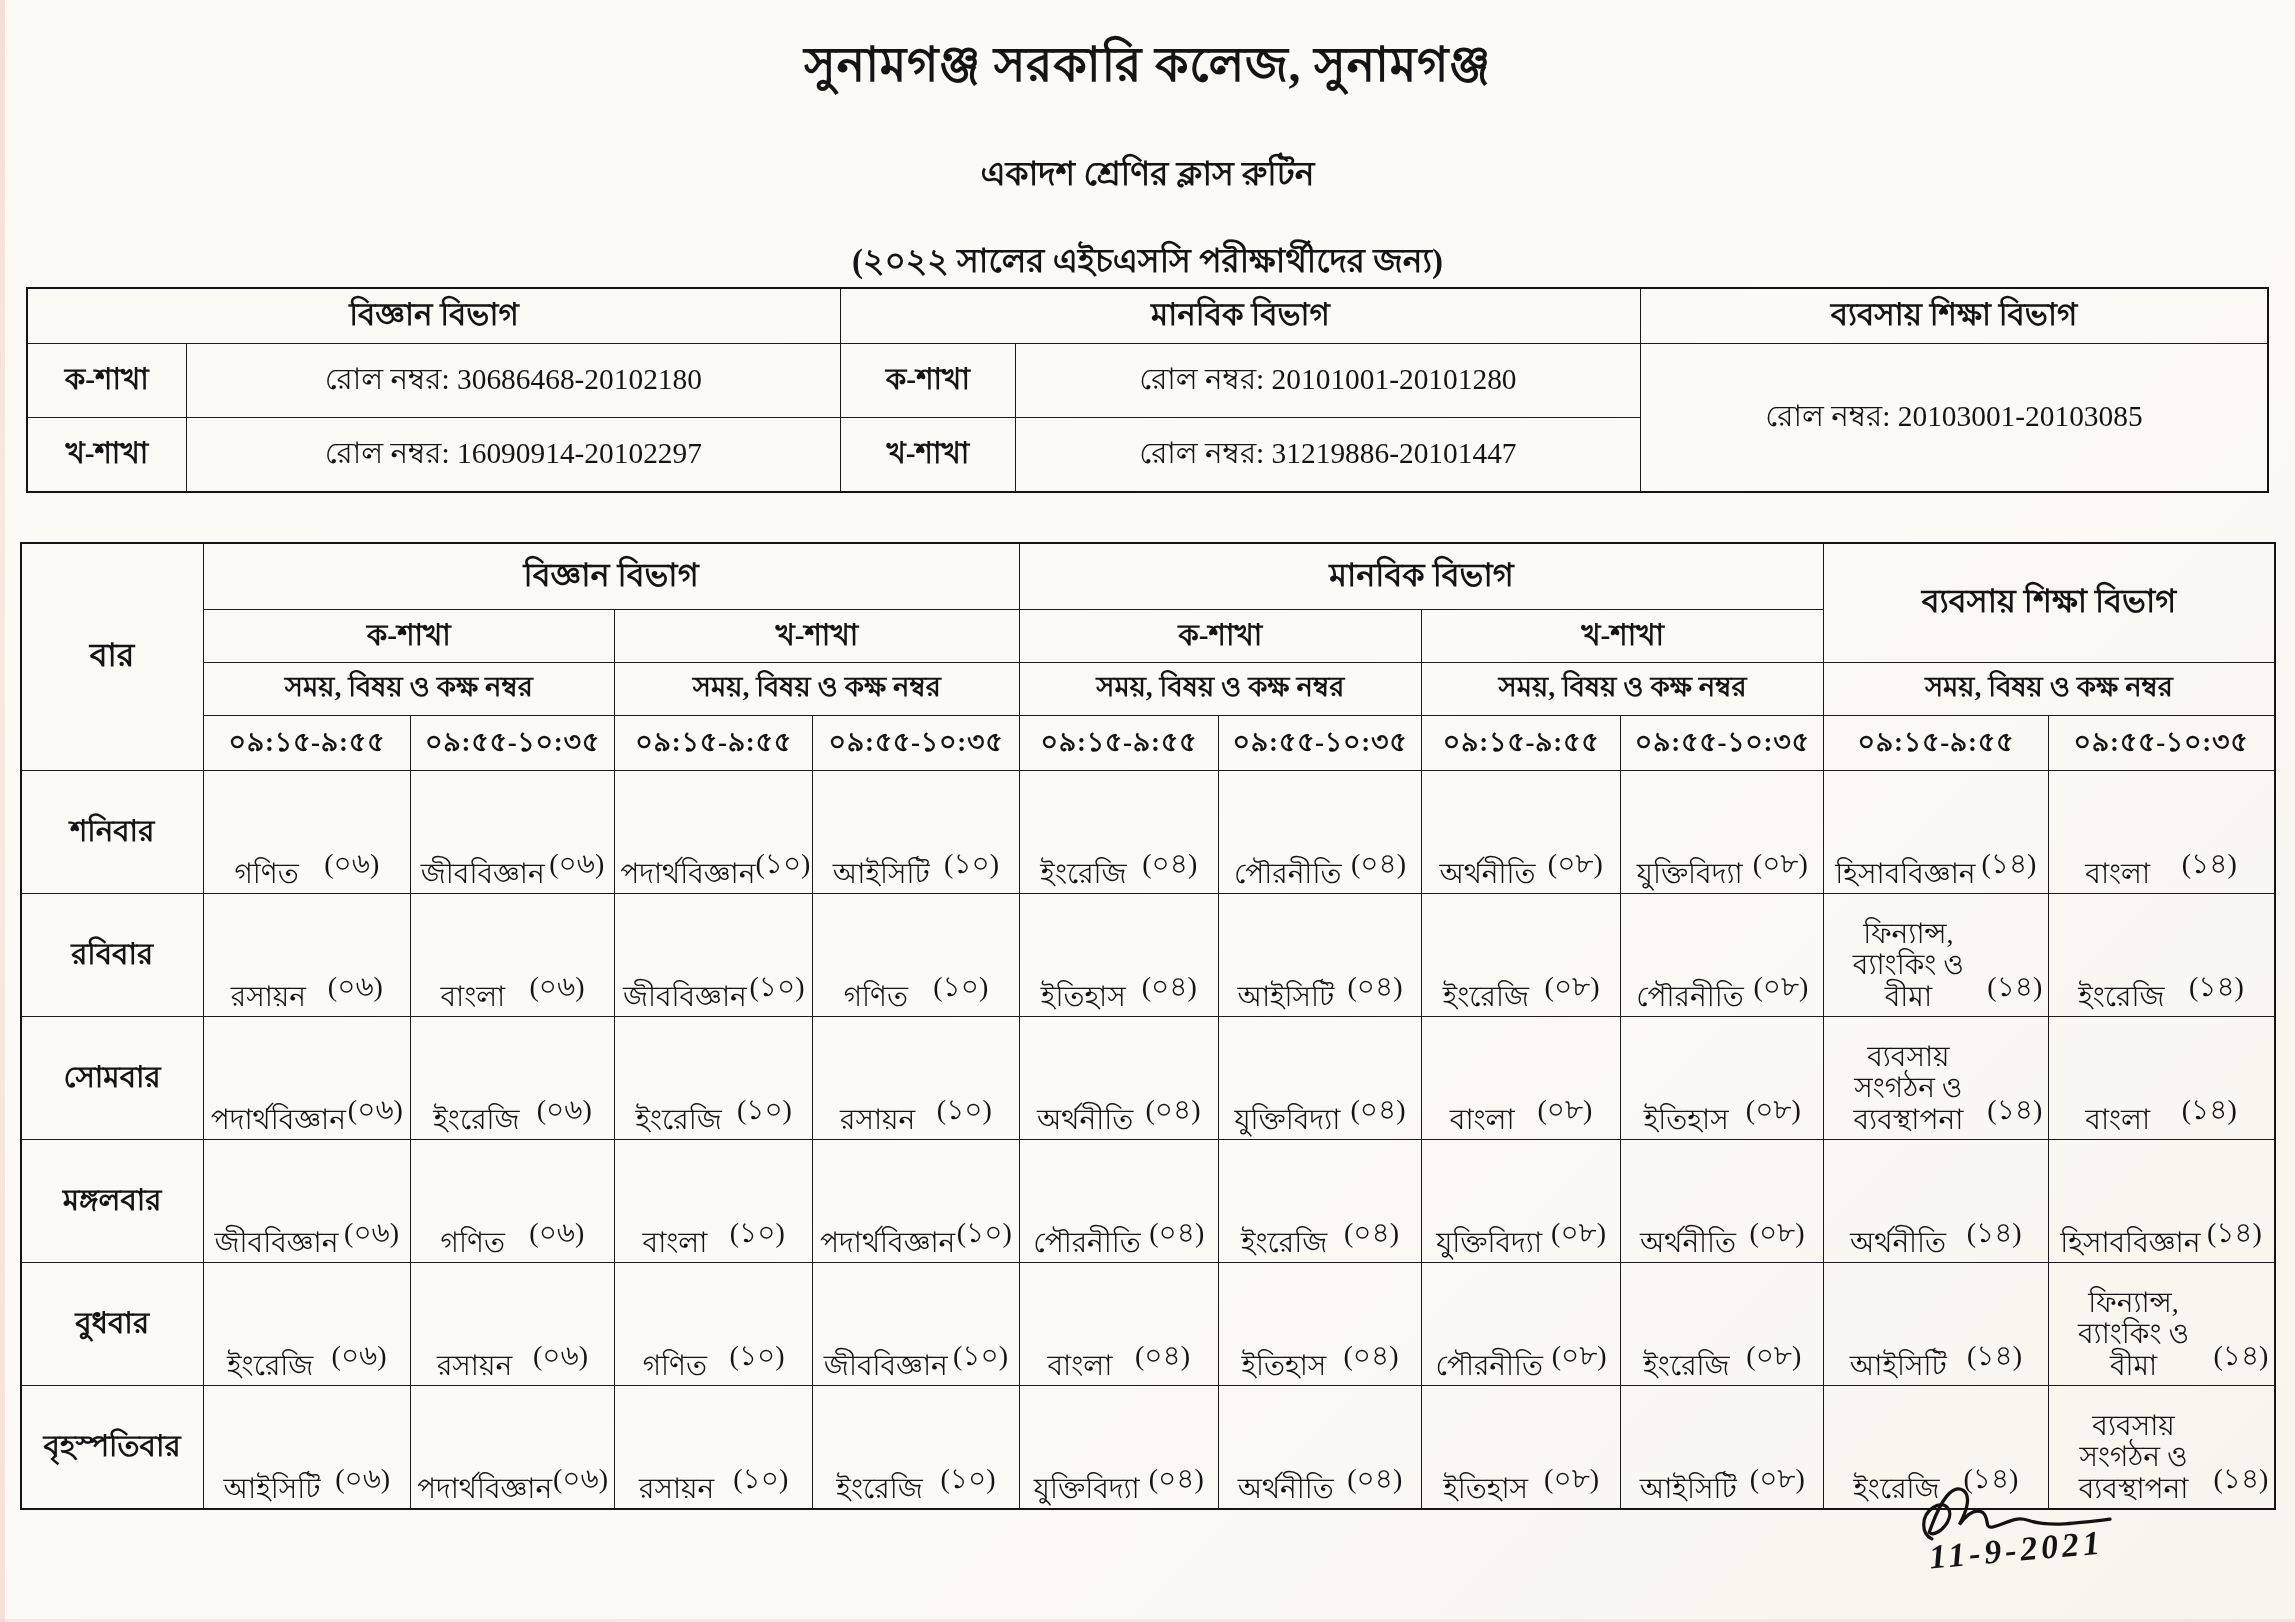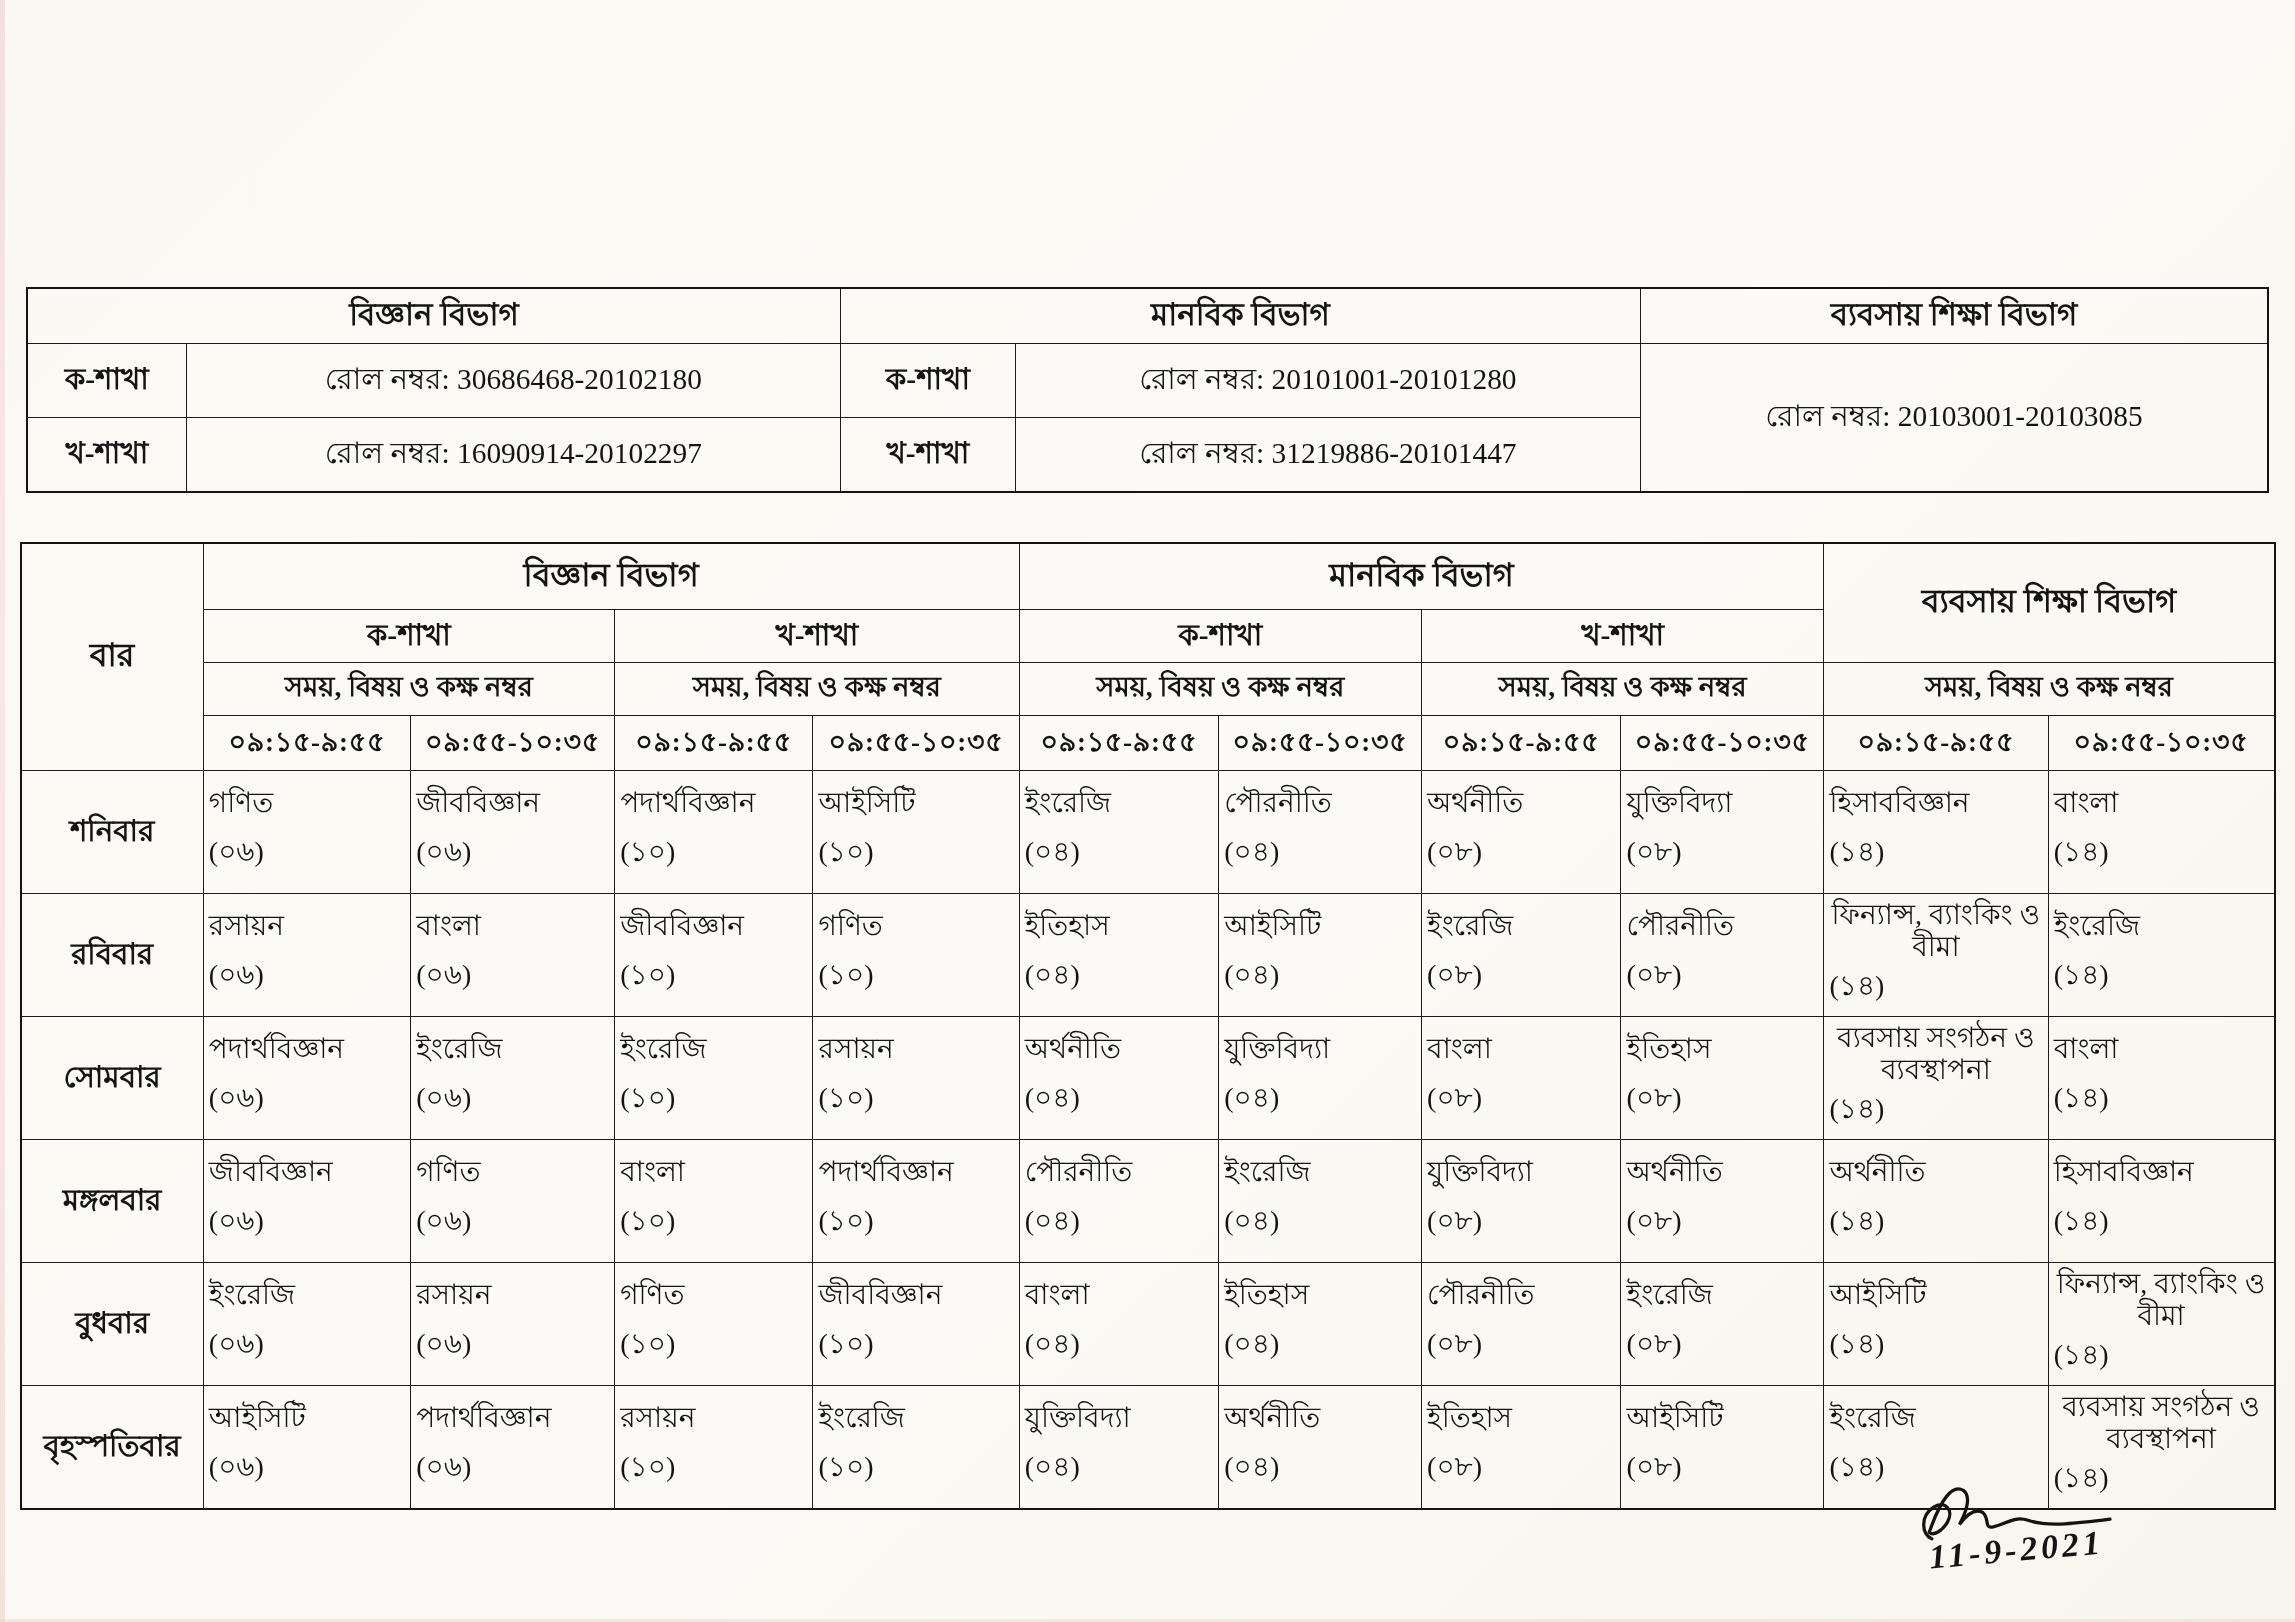--- a/index.html
+++ b/index.html
@@ -66,6 +66,11 @@
   <div class="scan-edge-left"></div>
   <div class="scan-edge-bottom"></div>
 
+  <div class="title-block">
+    <div class="college-title">সুনামগঞ্জ সরকারি কলেজ, সুনামগঞ্জ</div>
+    <div class="routine-title">একাদশ শ্রেণির ক্লাস রুটিন</div>
+    <div class="routine-note">(২০২২ সালের এইচএসসি পরীক্ষার্থীদের জন্য)</div>
+  </div>
 
   <table class="roll-table">
     <colgroup>

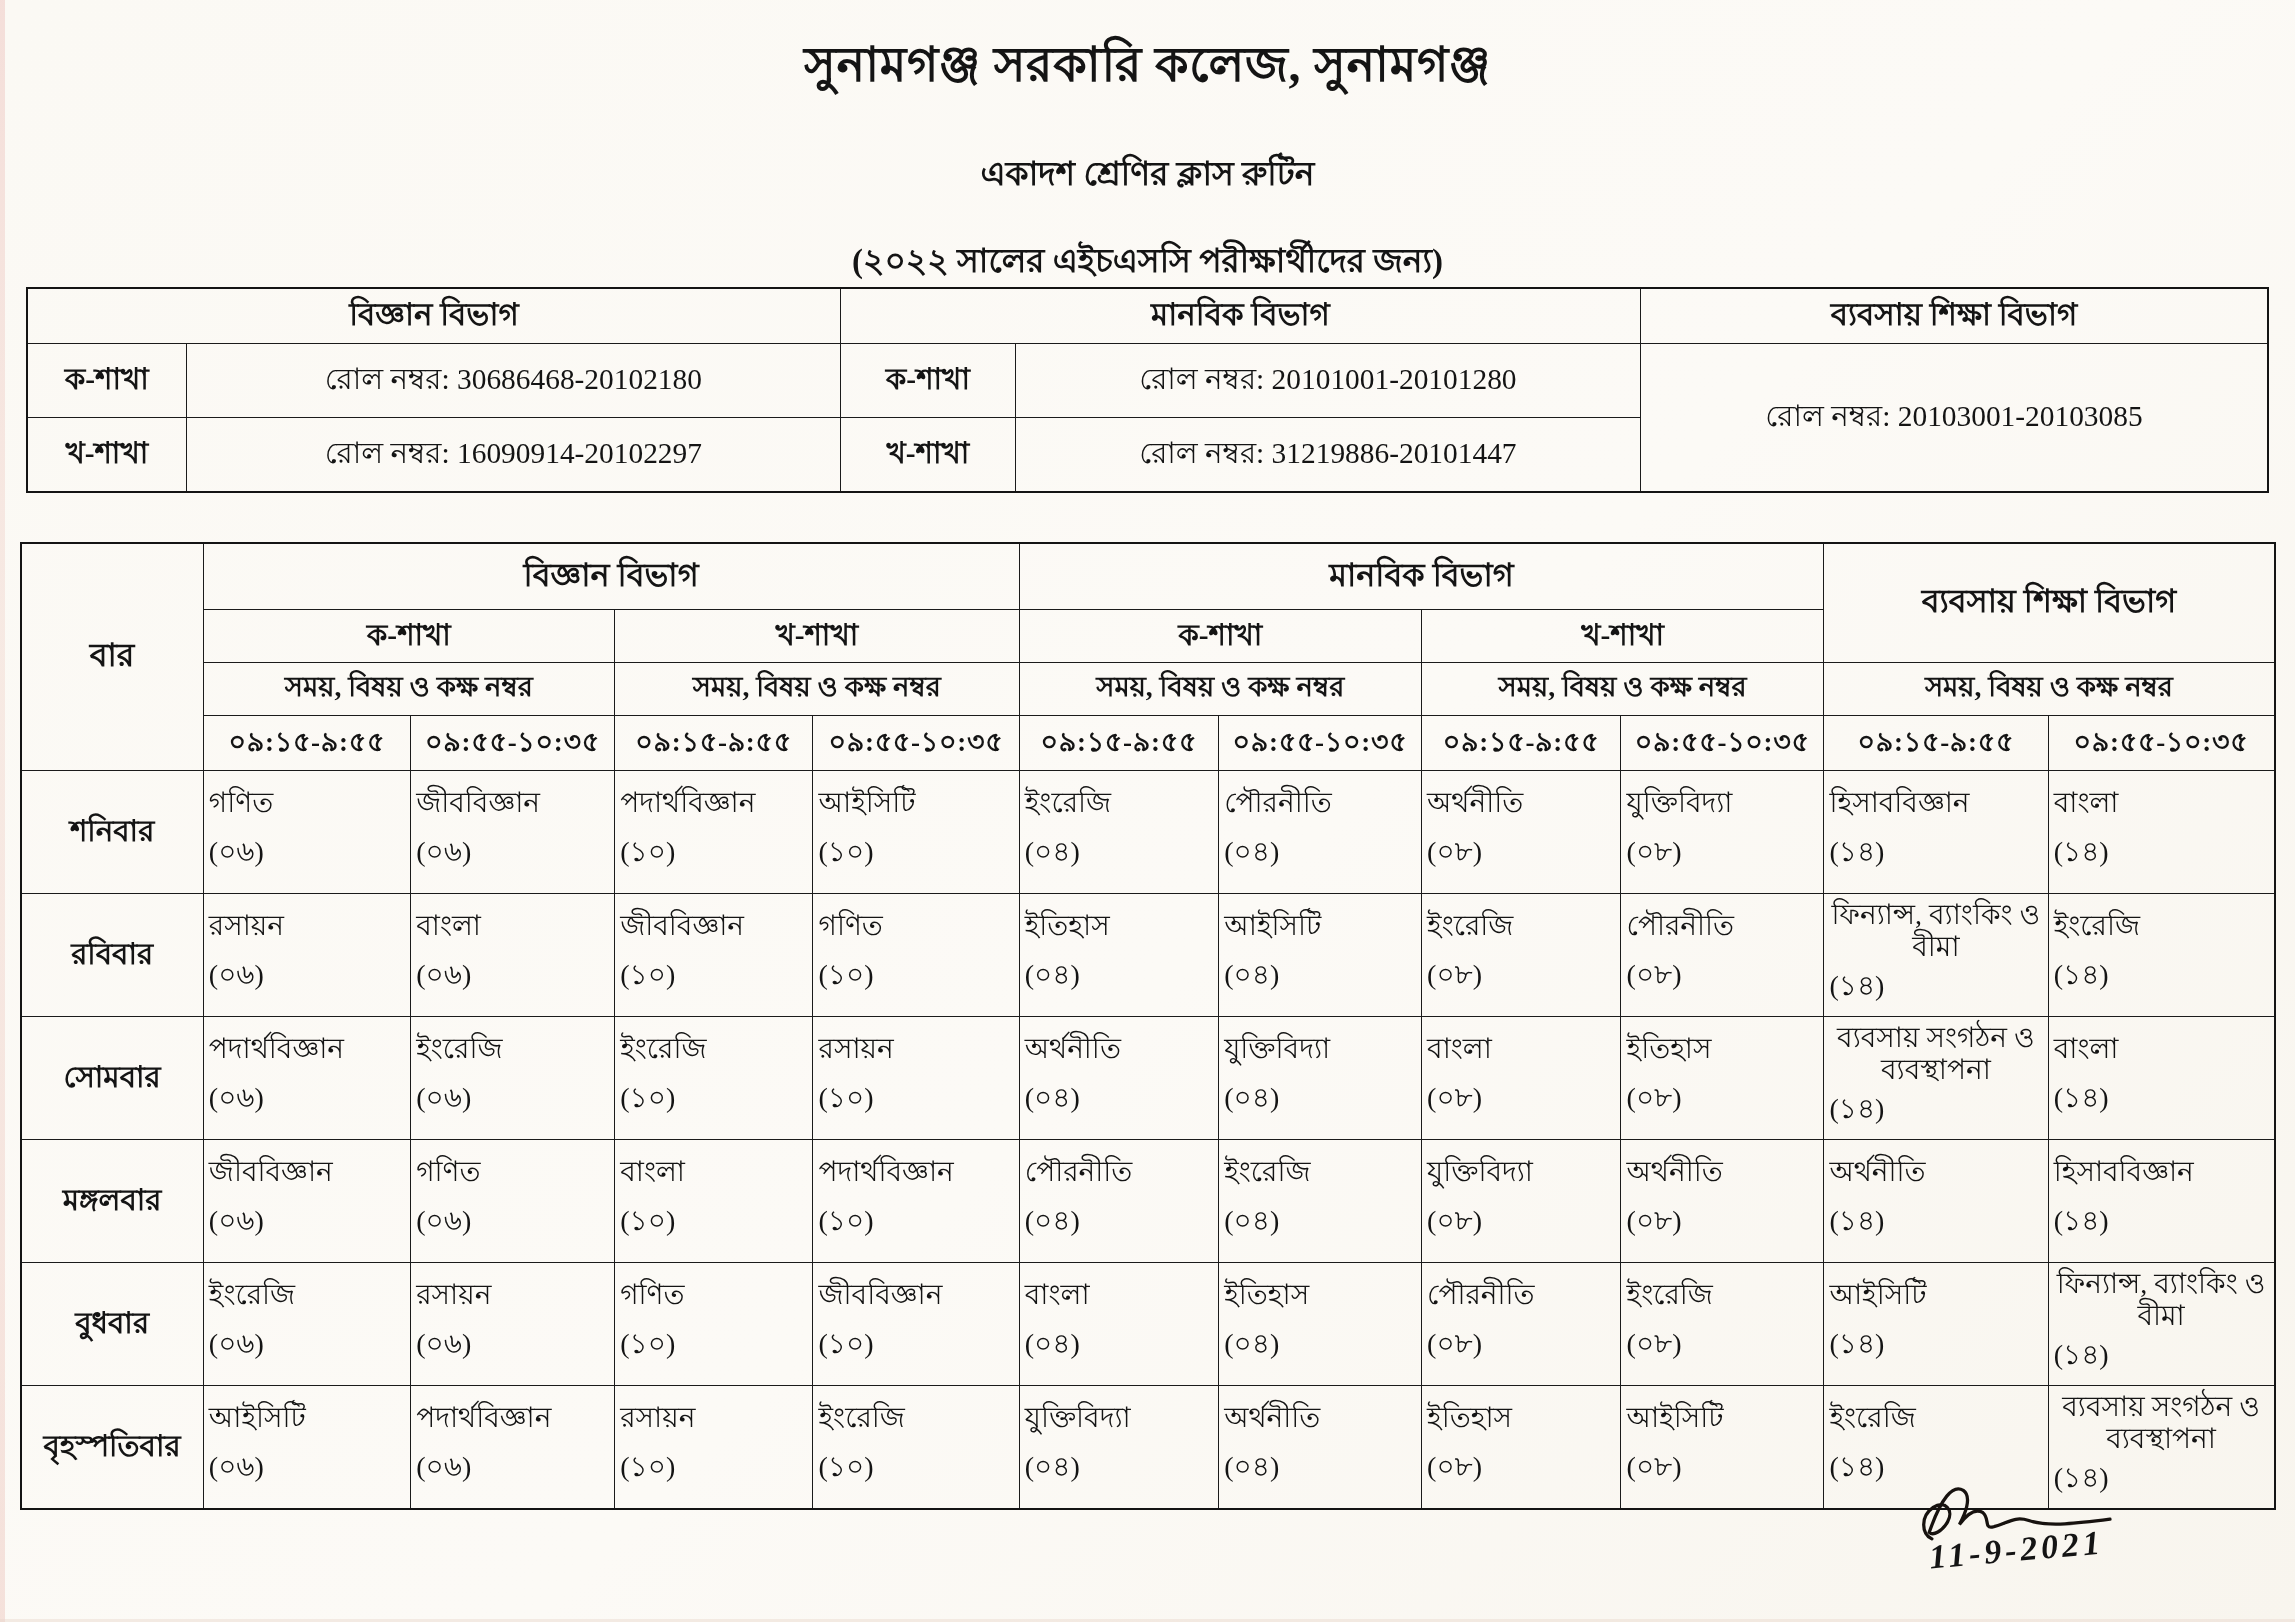--- a/index.html
+++ b/index.html
@@ -42,7 +42,7 @@
   .routine-table tbody td{height:122px;}
   .day-cell{font-size:29.4px;font-weight:600;margin-top:40px;}
   .period-cell{vertical-align:top;}
-  .cell-inner{display:flex;flex-direction:column;justify-content:space-evenly;align-items:flex-start;height:122px;padding:3.9px 5.2px;box-sizing:border-box;}
+  .cell-inner{display:flex;justify-content:space-evenly;align-items:flex-end;height:122px;padding:3.9px 5.2px;box-sizing:border-box;}
   .subj{font-size:28px;line-height:1.12;}
   .room{font-size:28px;}
 

